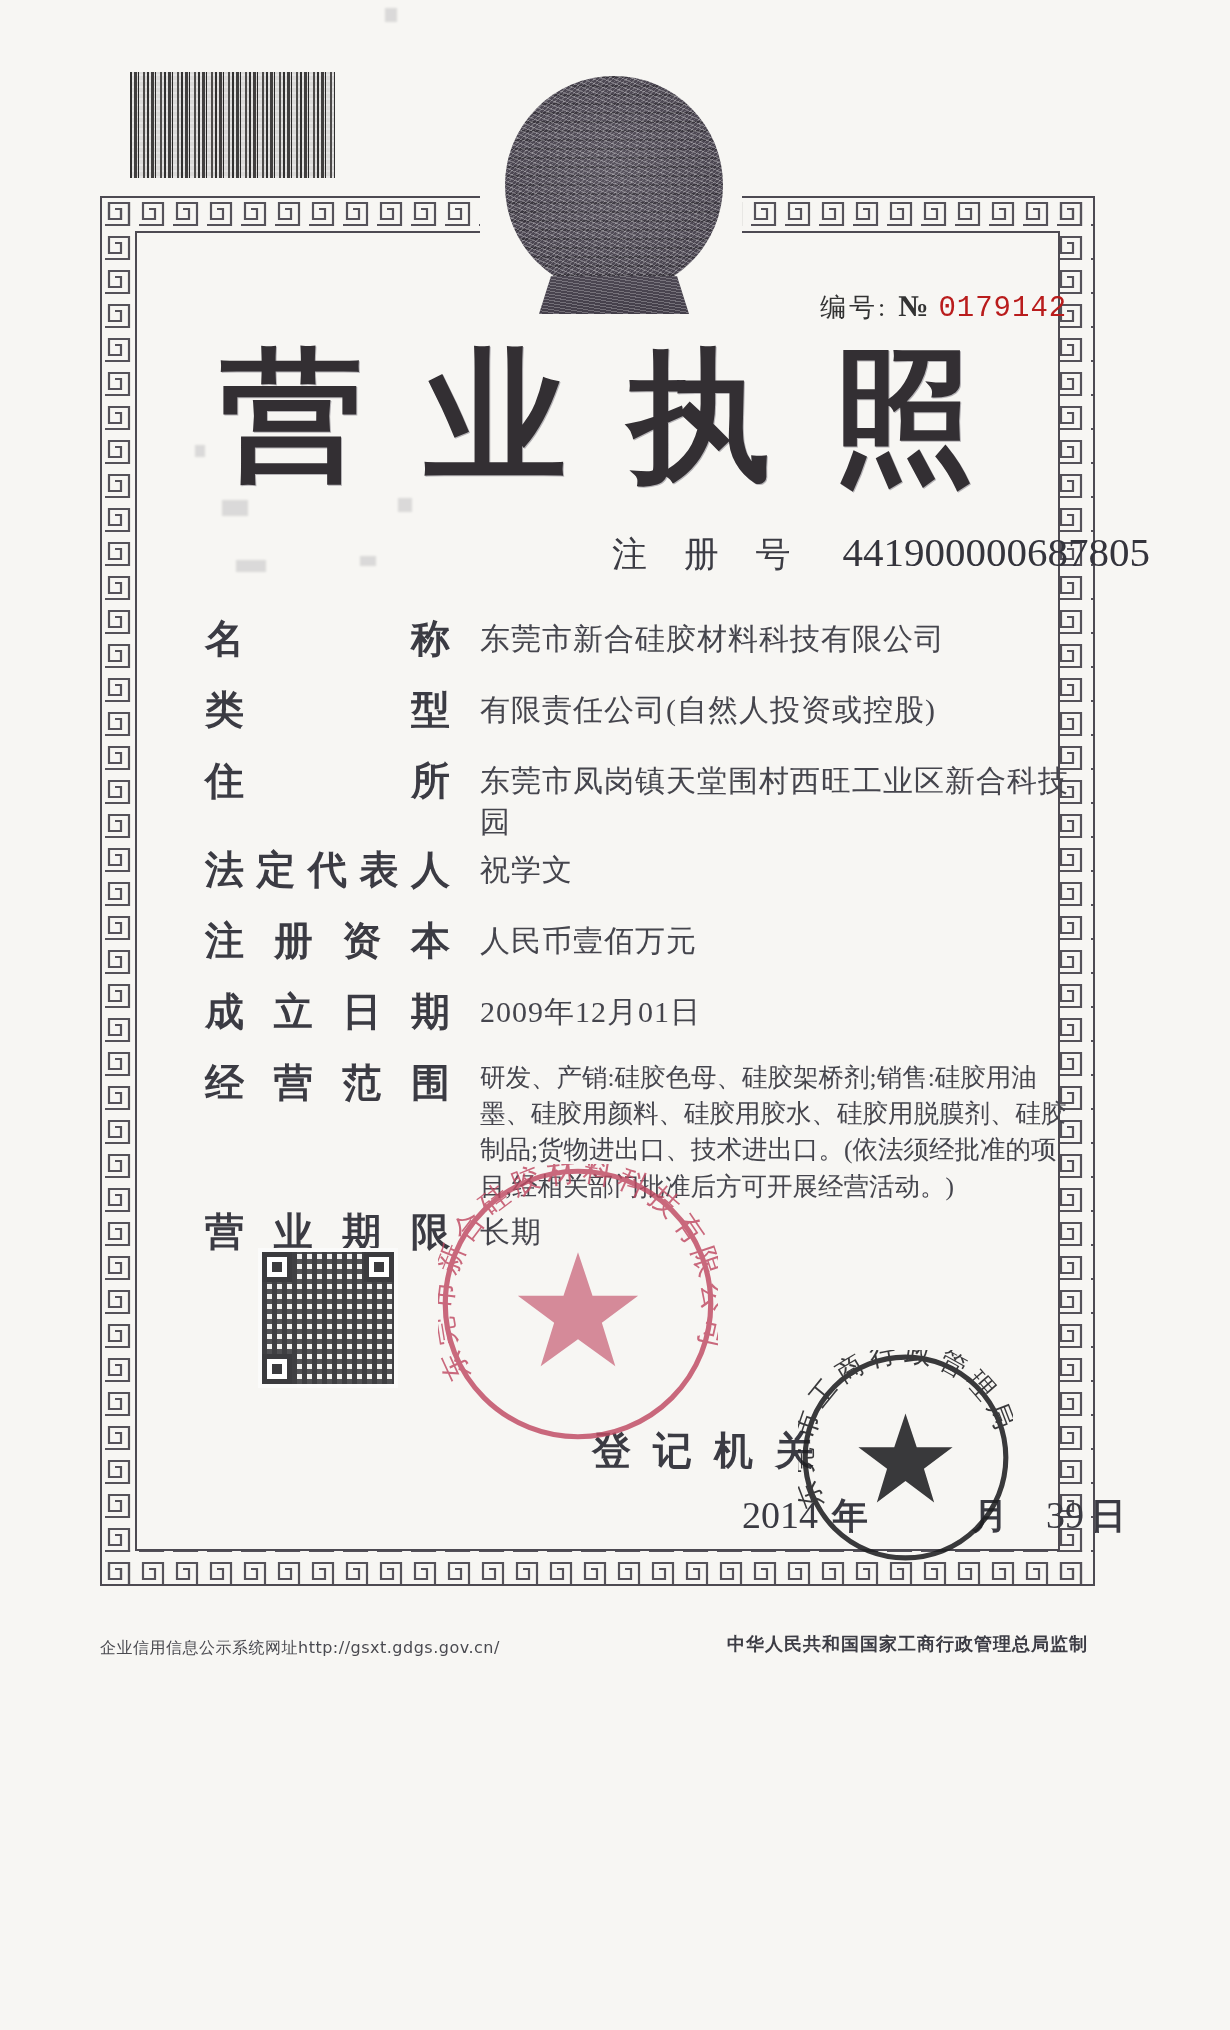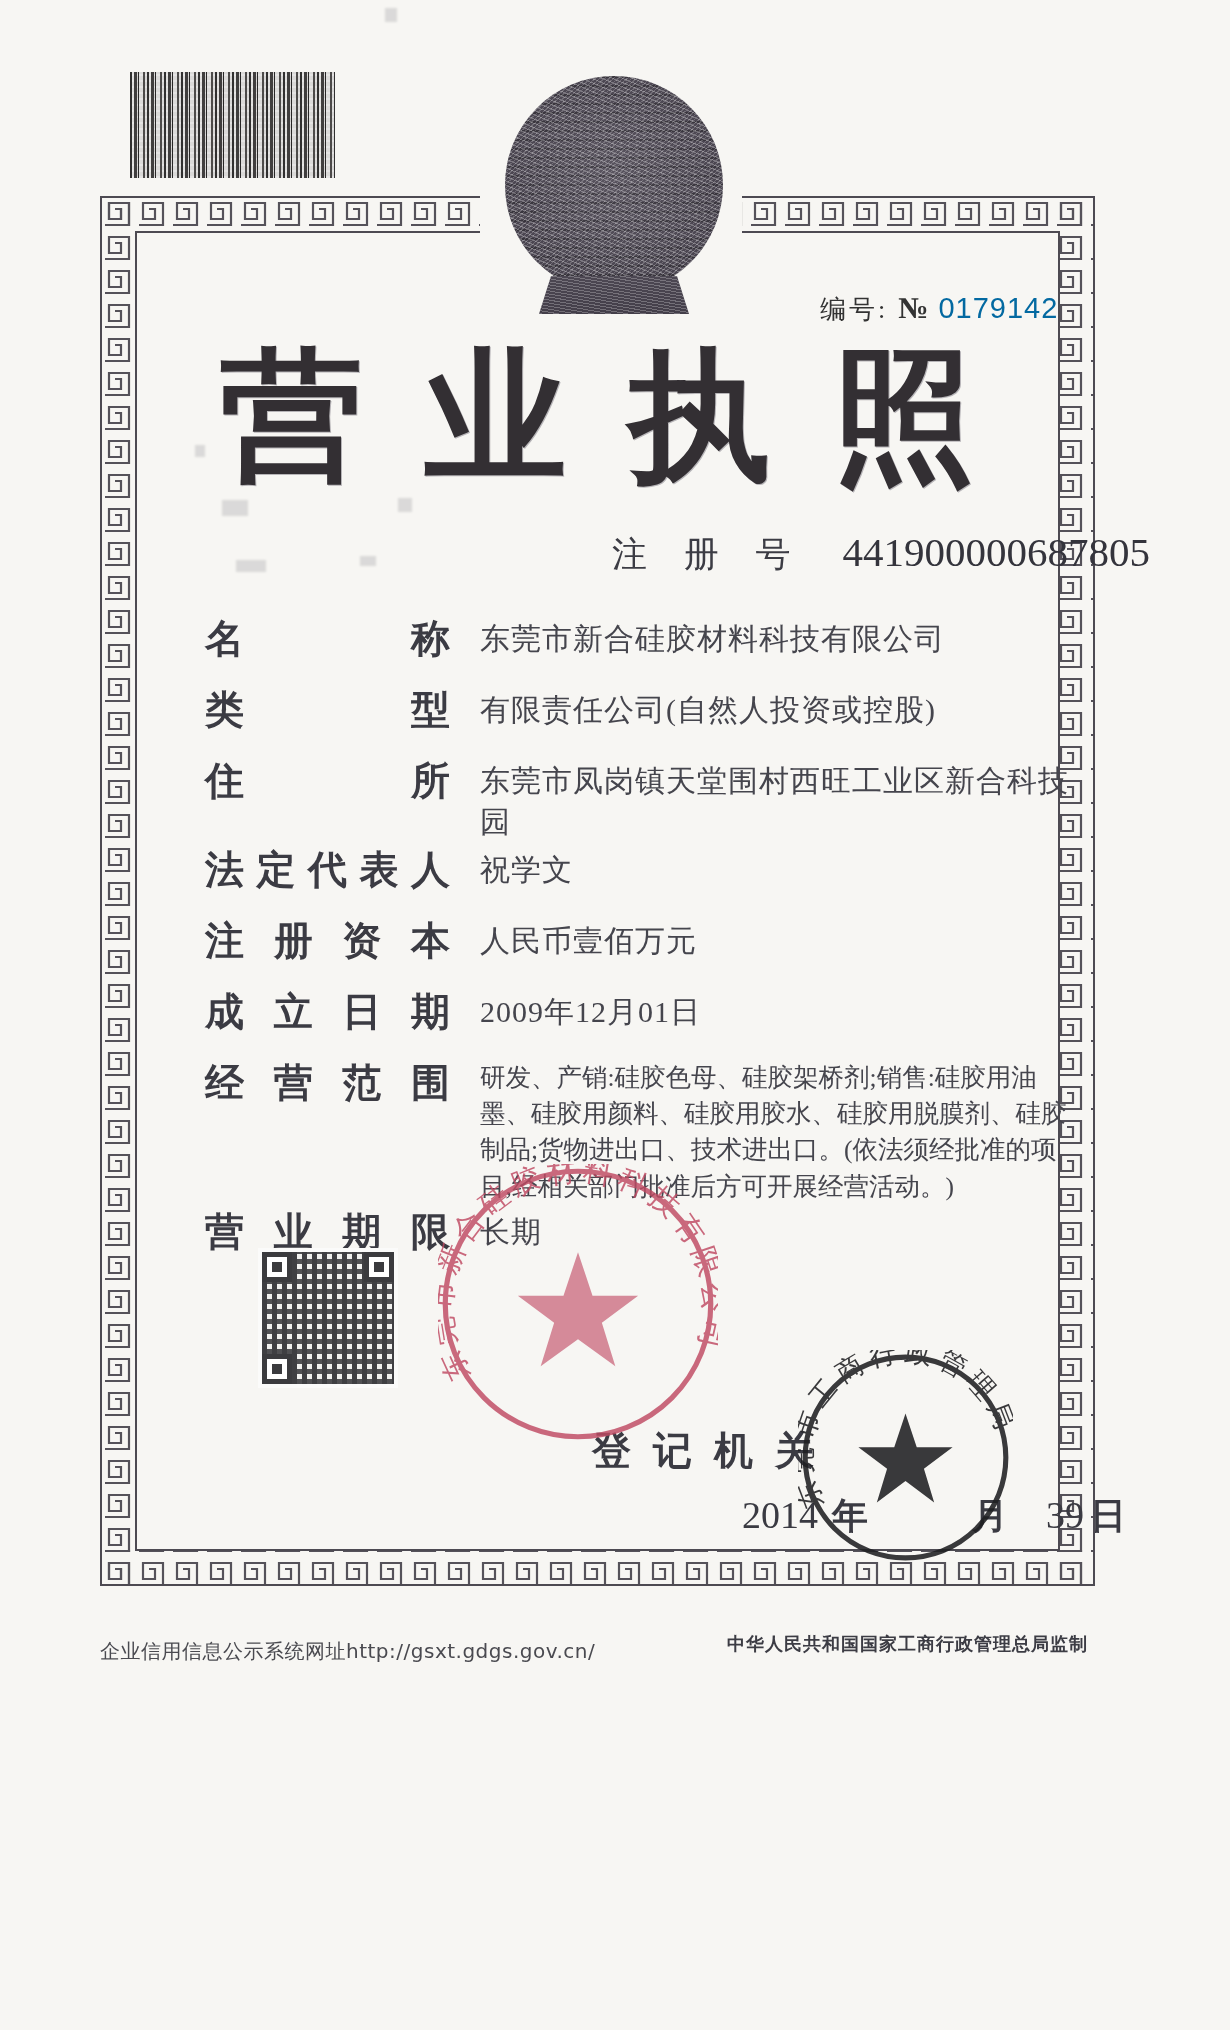--- a/index.html
+++ b/index.html
@@ -42,7 +42,7 @@
   .serial { position:absolute; left:820px; top:248px; width:270px; display:flex; align-items:baseline; gap:10px; z-index:4; color:#333; }
   .serial-label { font-size:26px; letter-spacing:3px; }
   .serial-numero { font-size:30px; font-weight:bold; }
-  .serial-number { font-size:29px; font-family:Liberation Sans, sans-serif; letter-spacing:1px; color:#0369a1;margin-top:44px; }
+  .serial-number { font-size:29px; font-family:Liberation Mono, monospace; letter-spacing:1px; color:#b91c1c;margin-top:44px; }
   
   .title {
     position:absolute; left:100px; top:322px; width:995px; text-align:center;

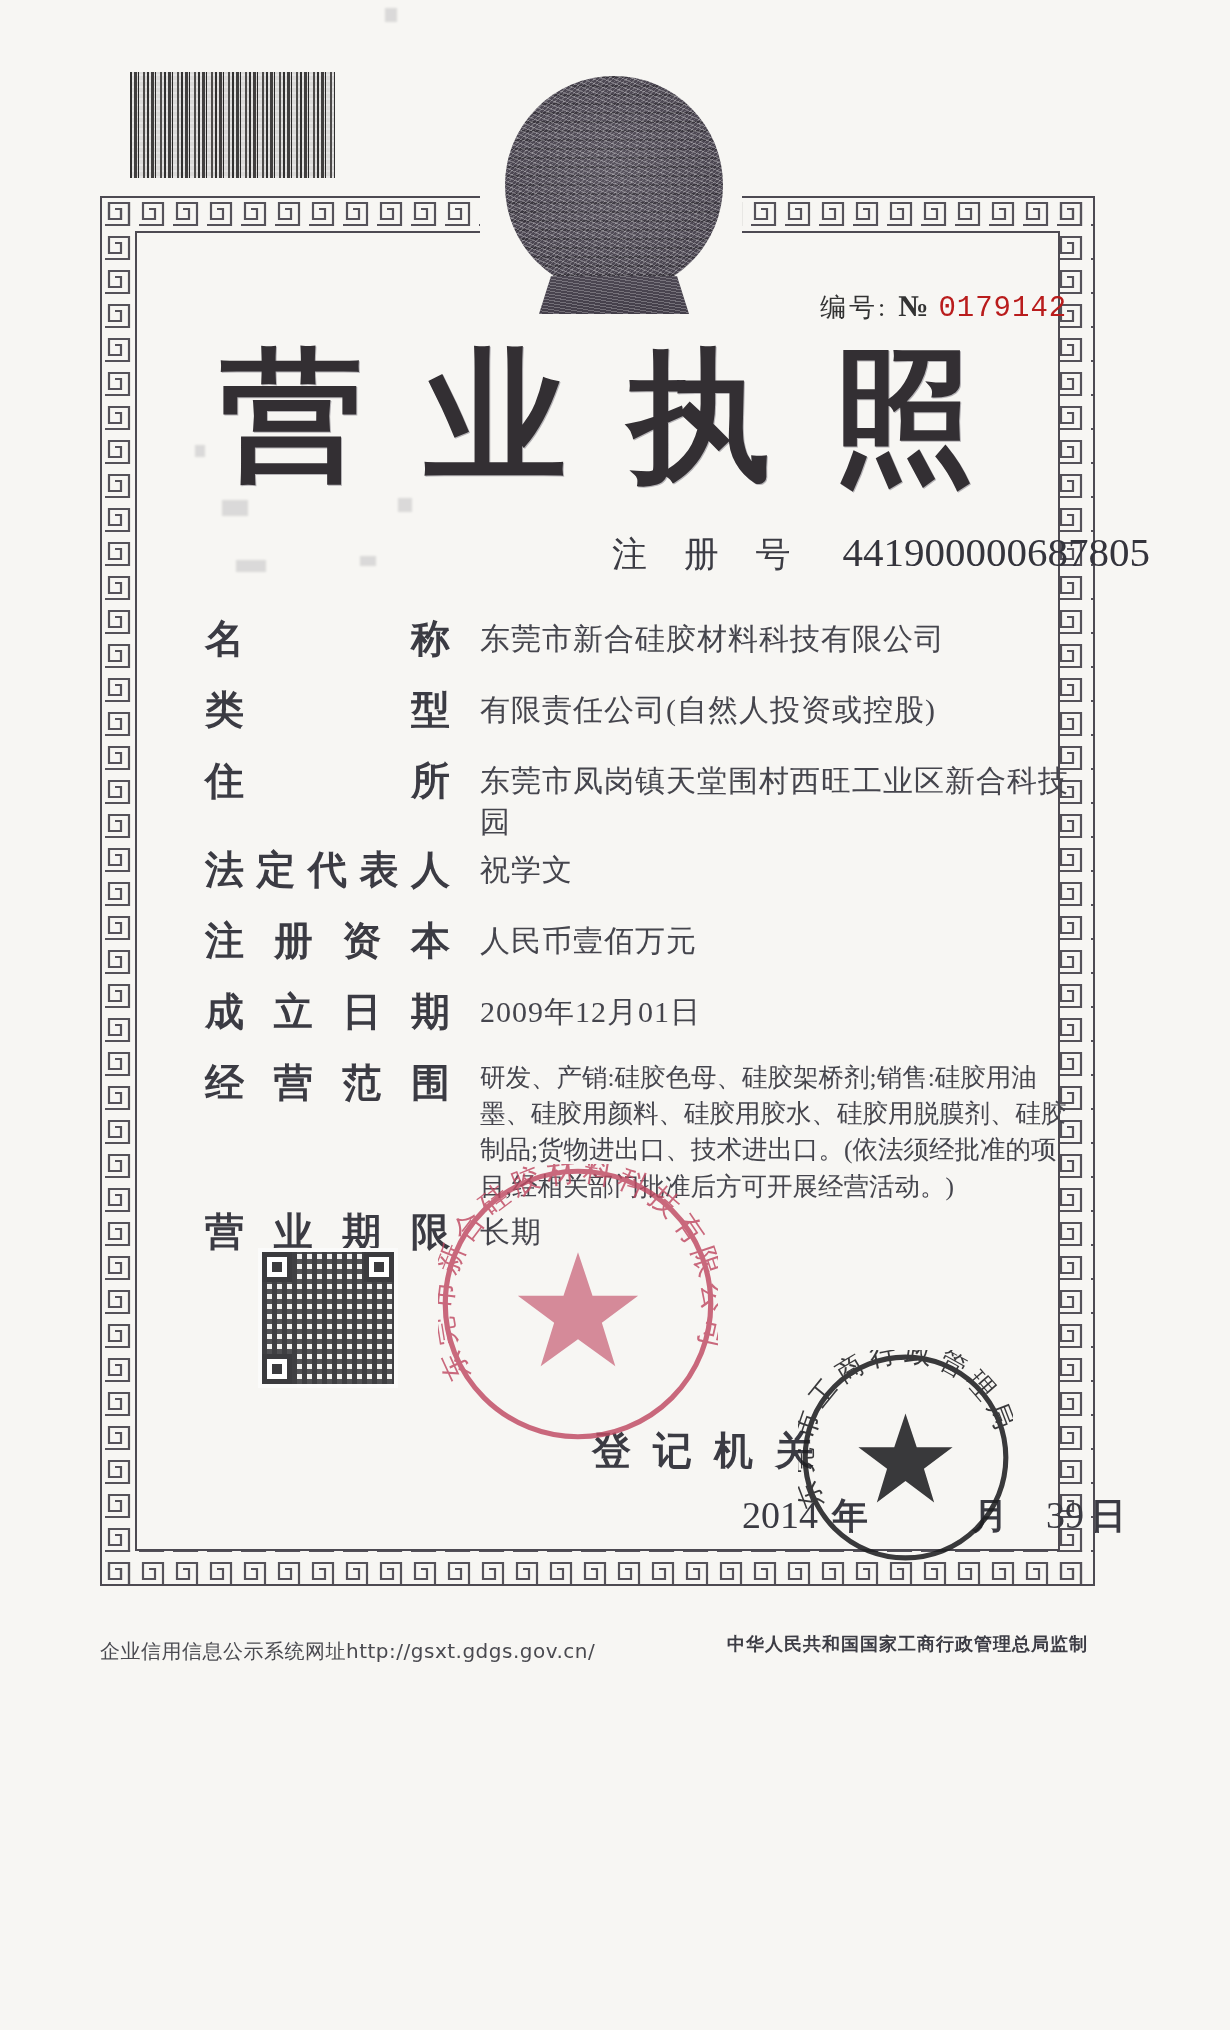--- a/index.html
+++ b/index.html
@@ -86,7 +86,7 @@
   .issue-date .cjk { font-size:36px; font-weight:bold; }
   .sp1 { width:14px; } .sp2 { width:104px; } .sp3 { width:38px; } .sp4 { width:6px; }
   
-  .footer-left { position:absolute; left:100px; top:1638px; font-size:20px; color:#4a4a50; letter-spacing:.5px; z-index:4; font-family:"DejaVu Sans", sans-serif; }
+  .footer-left { position:absolute; left:100px; top:1638px; font-size:16px; color:#4a4a50; letter-spacing:.5px; z-index:4; font-family:"DejaVu Sans", sans-serif; }
   .footer-right { position:absolute; right:142px; top:1632px; font-size:18px; font-weight:bold; color:#3c3c44; letter-spacing:1px; z-index:4; }
   
   .noise { position:absolute; background:rgba(90,90,100,.18); filter:blur(1px); z-index:2; }

